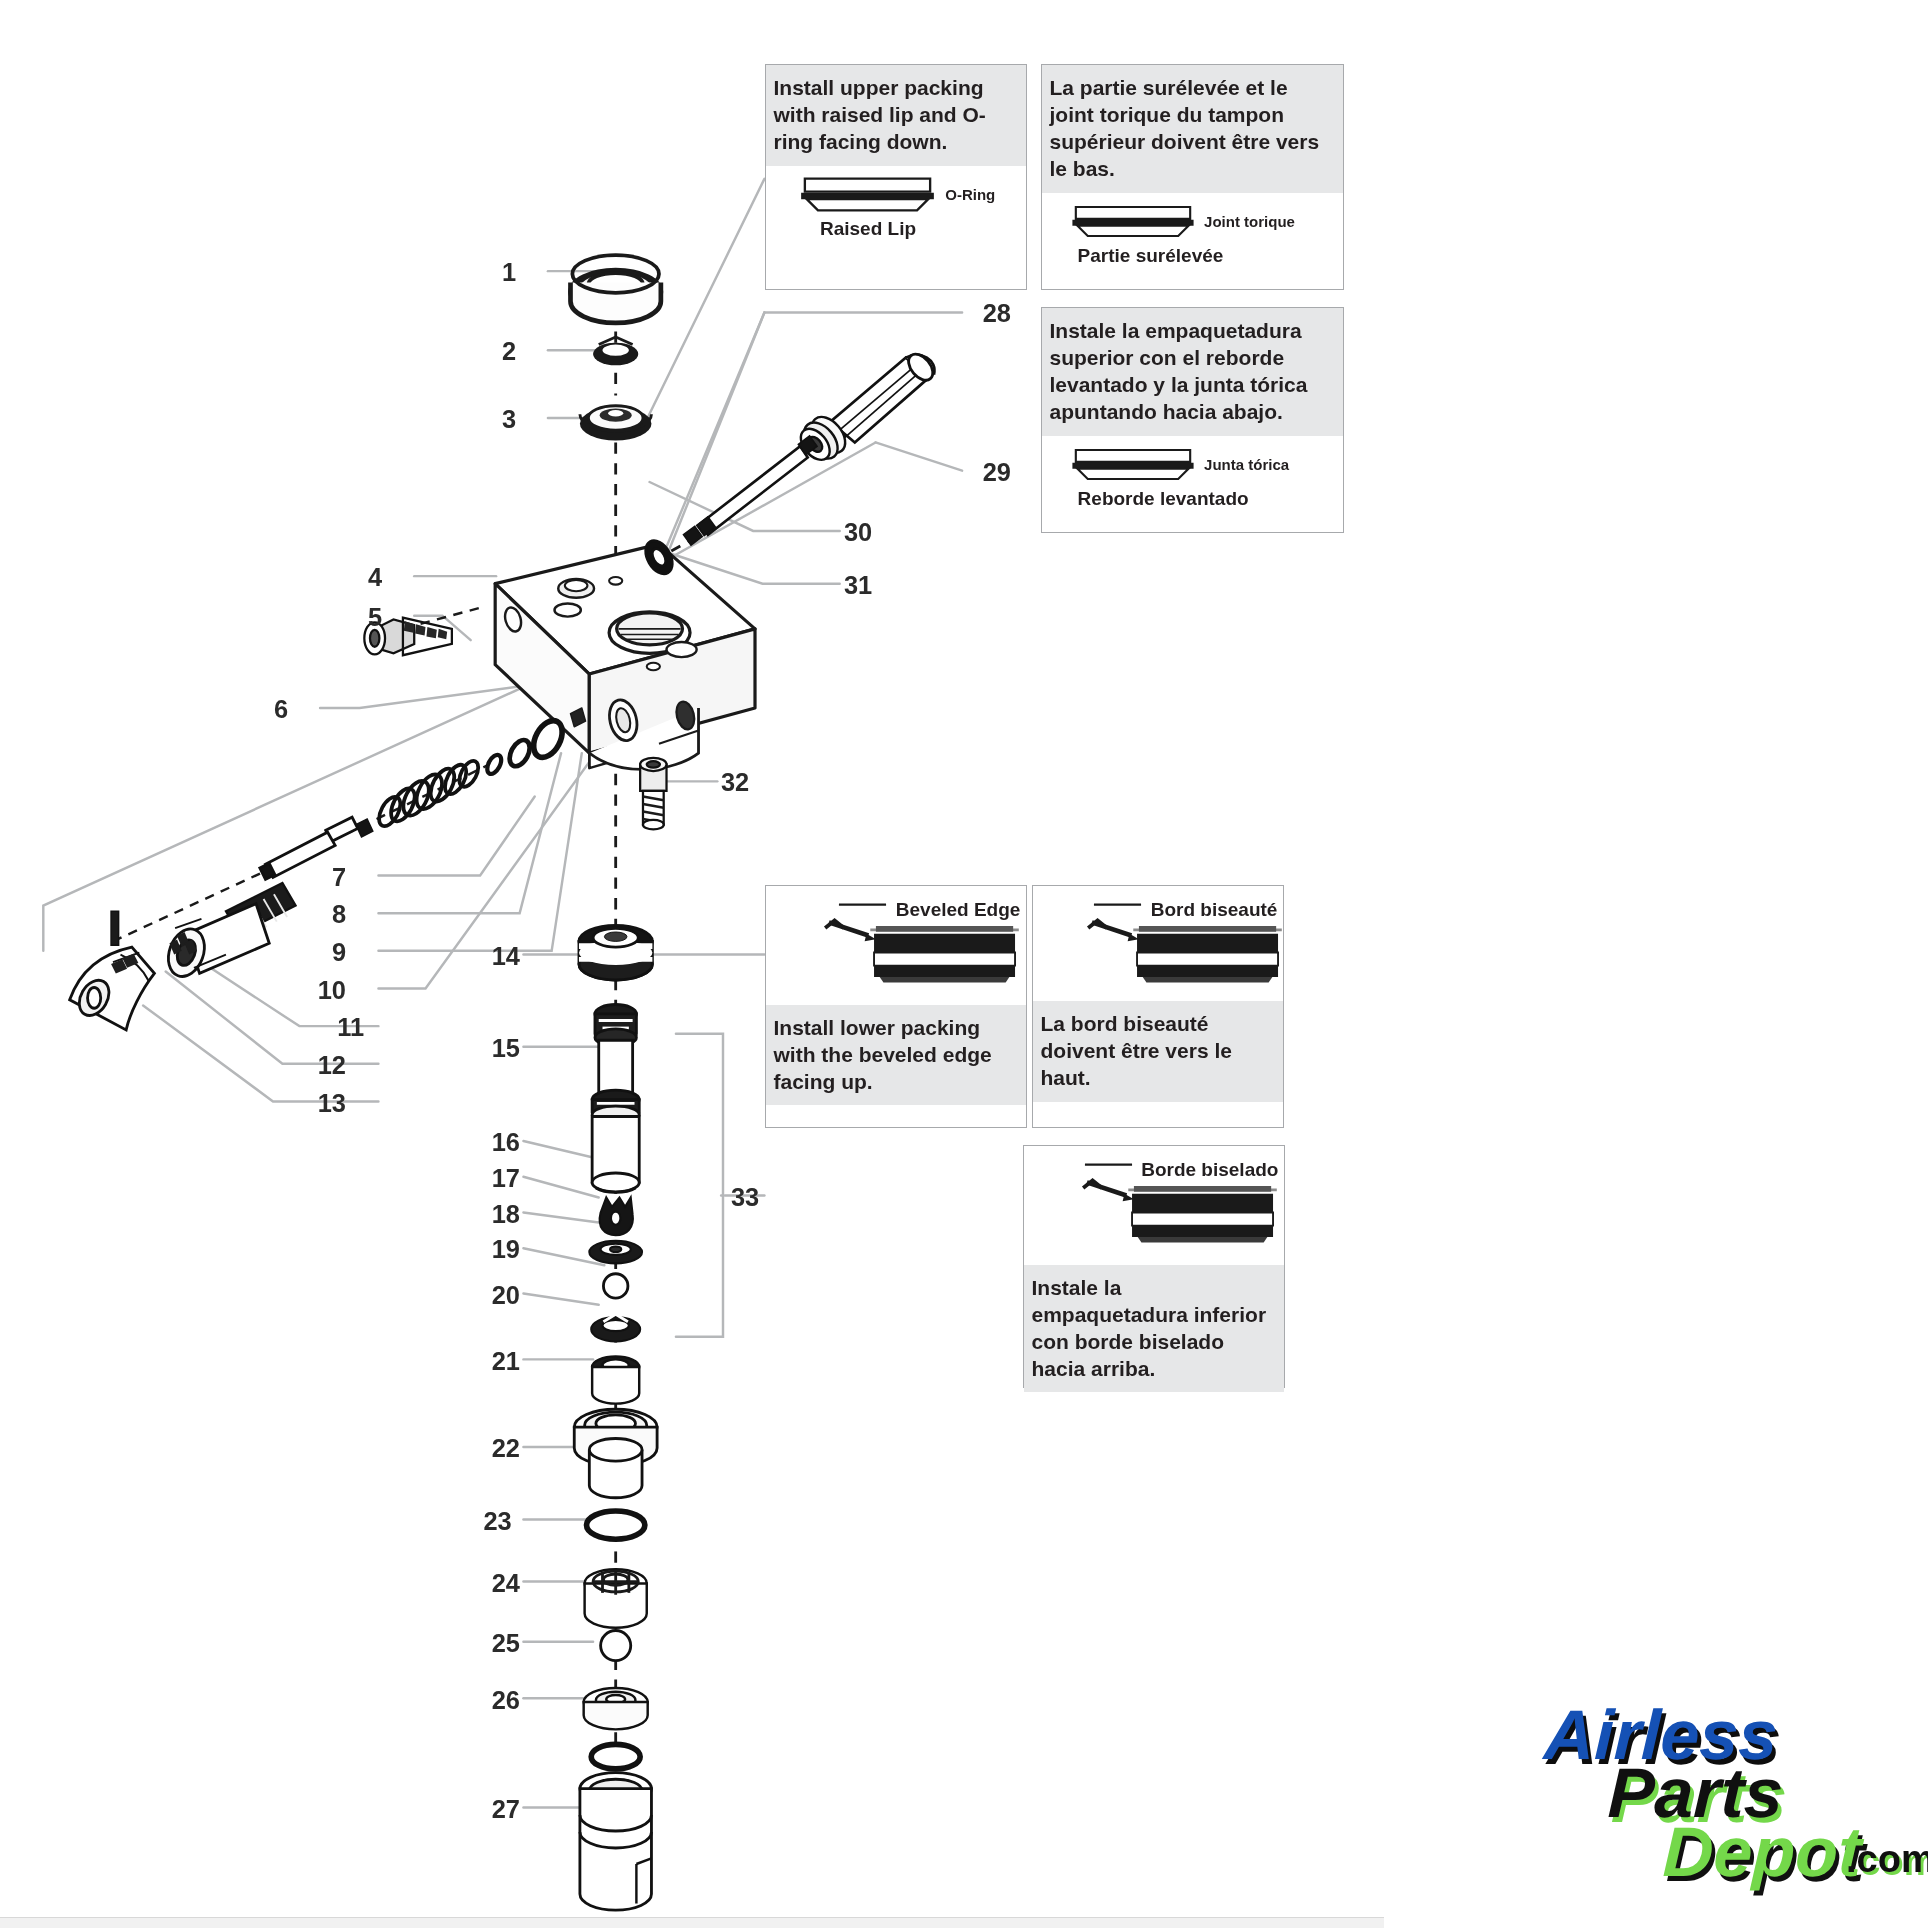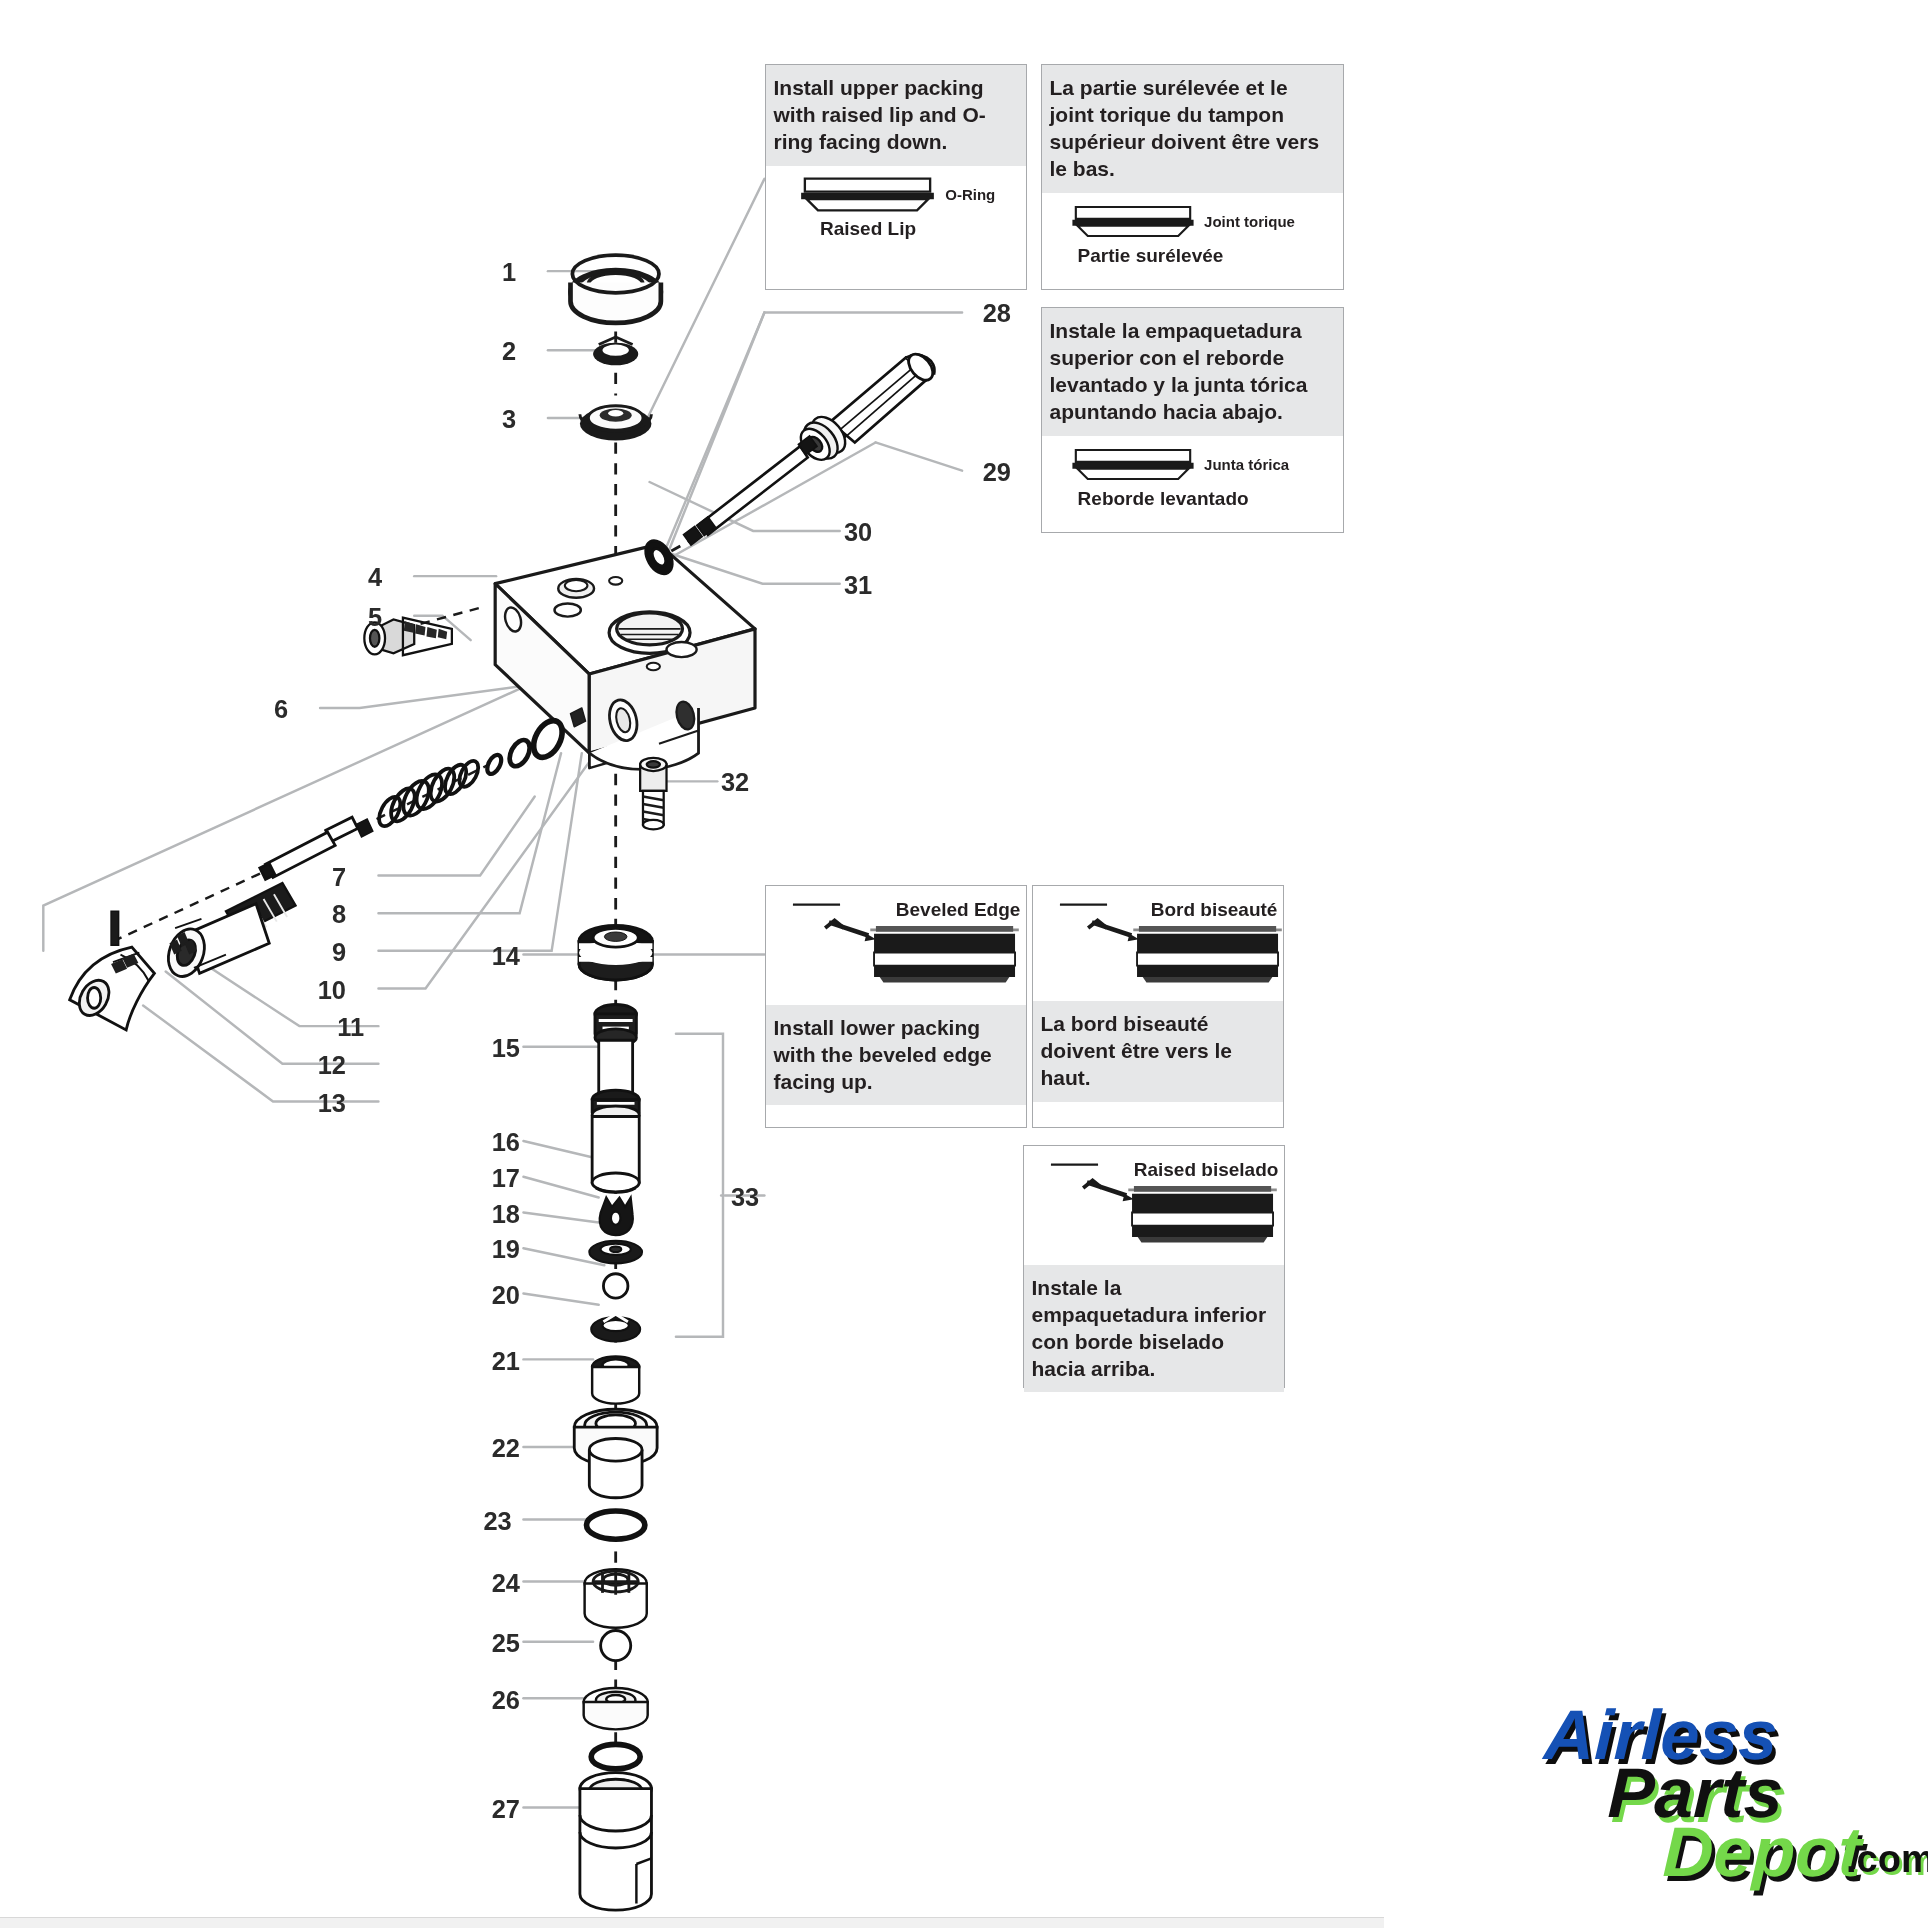--- a/index.html
+++ b/index.html
@@ -46,7 +46,7 @@
   }
   .sub-label.lft{text-align:left;padding-left:30px;}
   .top-label-row{
-    display:flex;align-items:flex-start;justify-content:space-between;
+    display:flex;align-items:flex-start;justify-content:flex-end;
     gap:5.6px;padding-left:17px;
   }
   .top-label-row .pack-label{font-size:19px;}

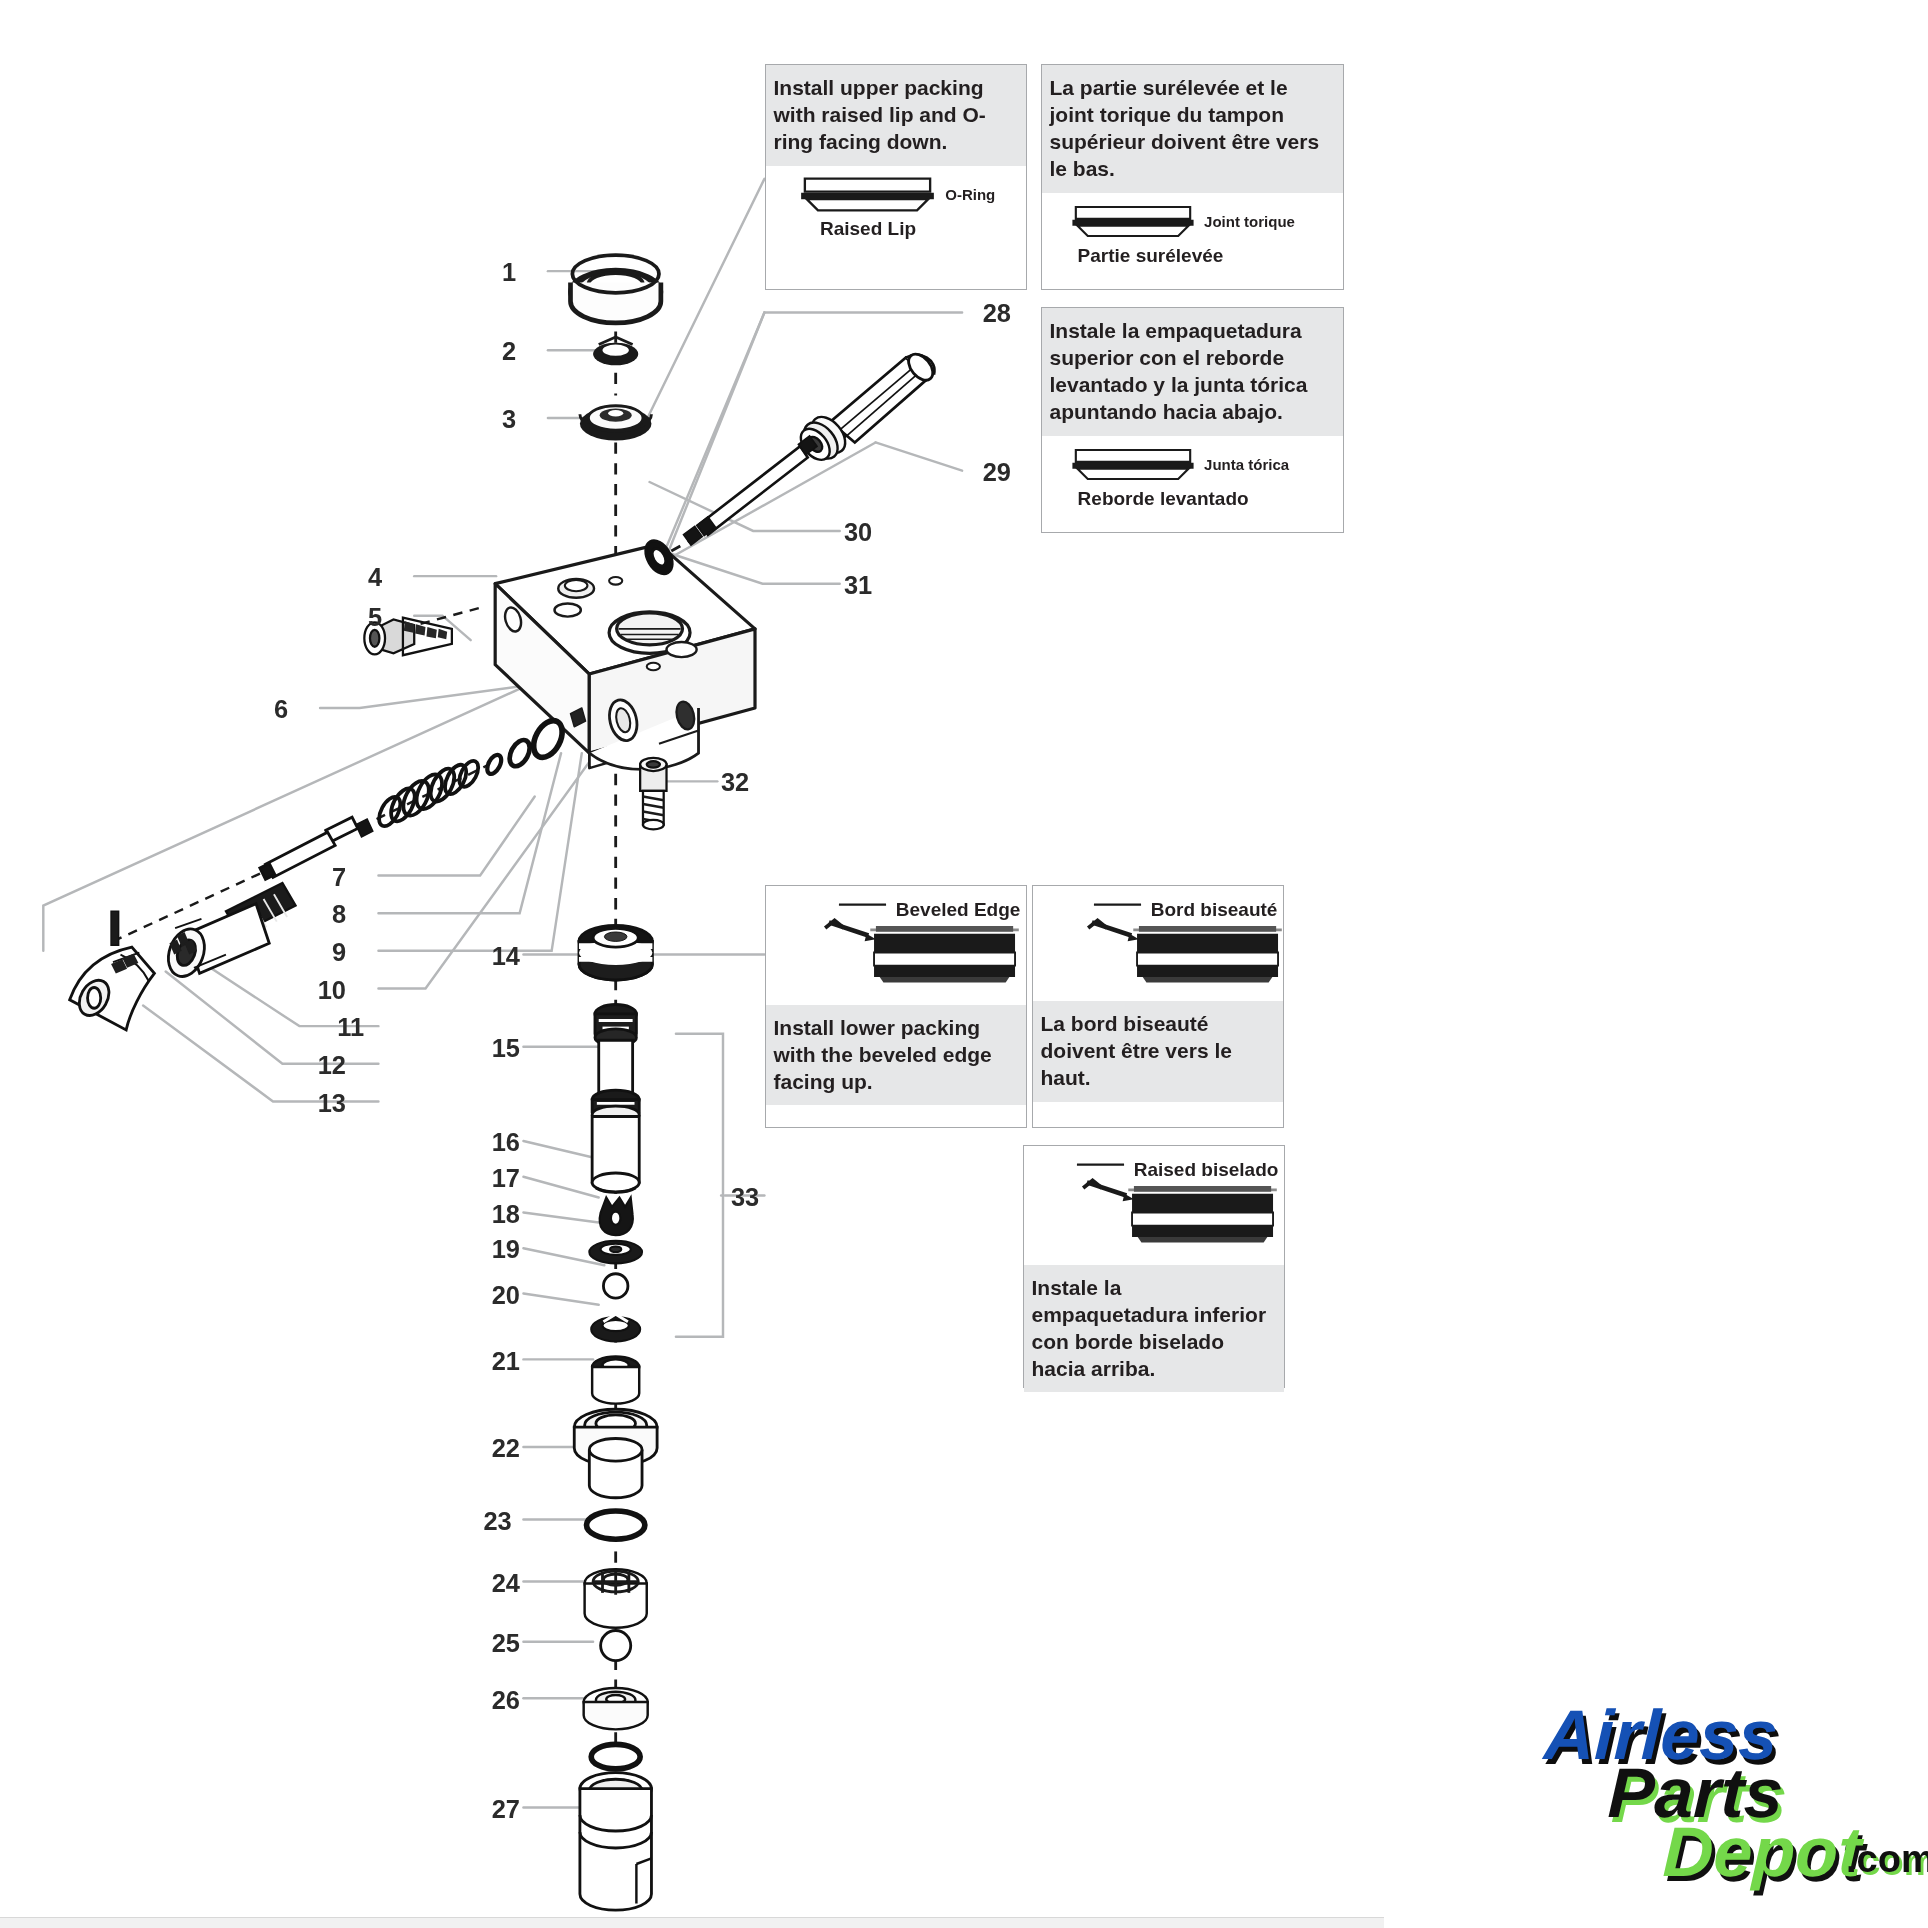--- a/index.html
+++ b/index.html
@@ -632,7 +632,7 @@
         <svg width="55" height="24.5" viewBox="0 0 58 26">
           <path d="M4 6 L54 6" stroke="#1a1a1a" stroke-width="2.5" fill="none"></path>
         </svg>
-        <span class="pack-label">Raised biselado</span>
+        <span class="pack-label">Borde biselado</span>
       </div>
       <div style="position:relative;height:70px;">
         <svg width="235" height="81" viewBox="0 0 250 86" style="position:absolute;left:40px;top:-13px;">

